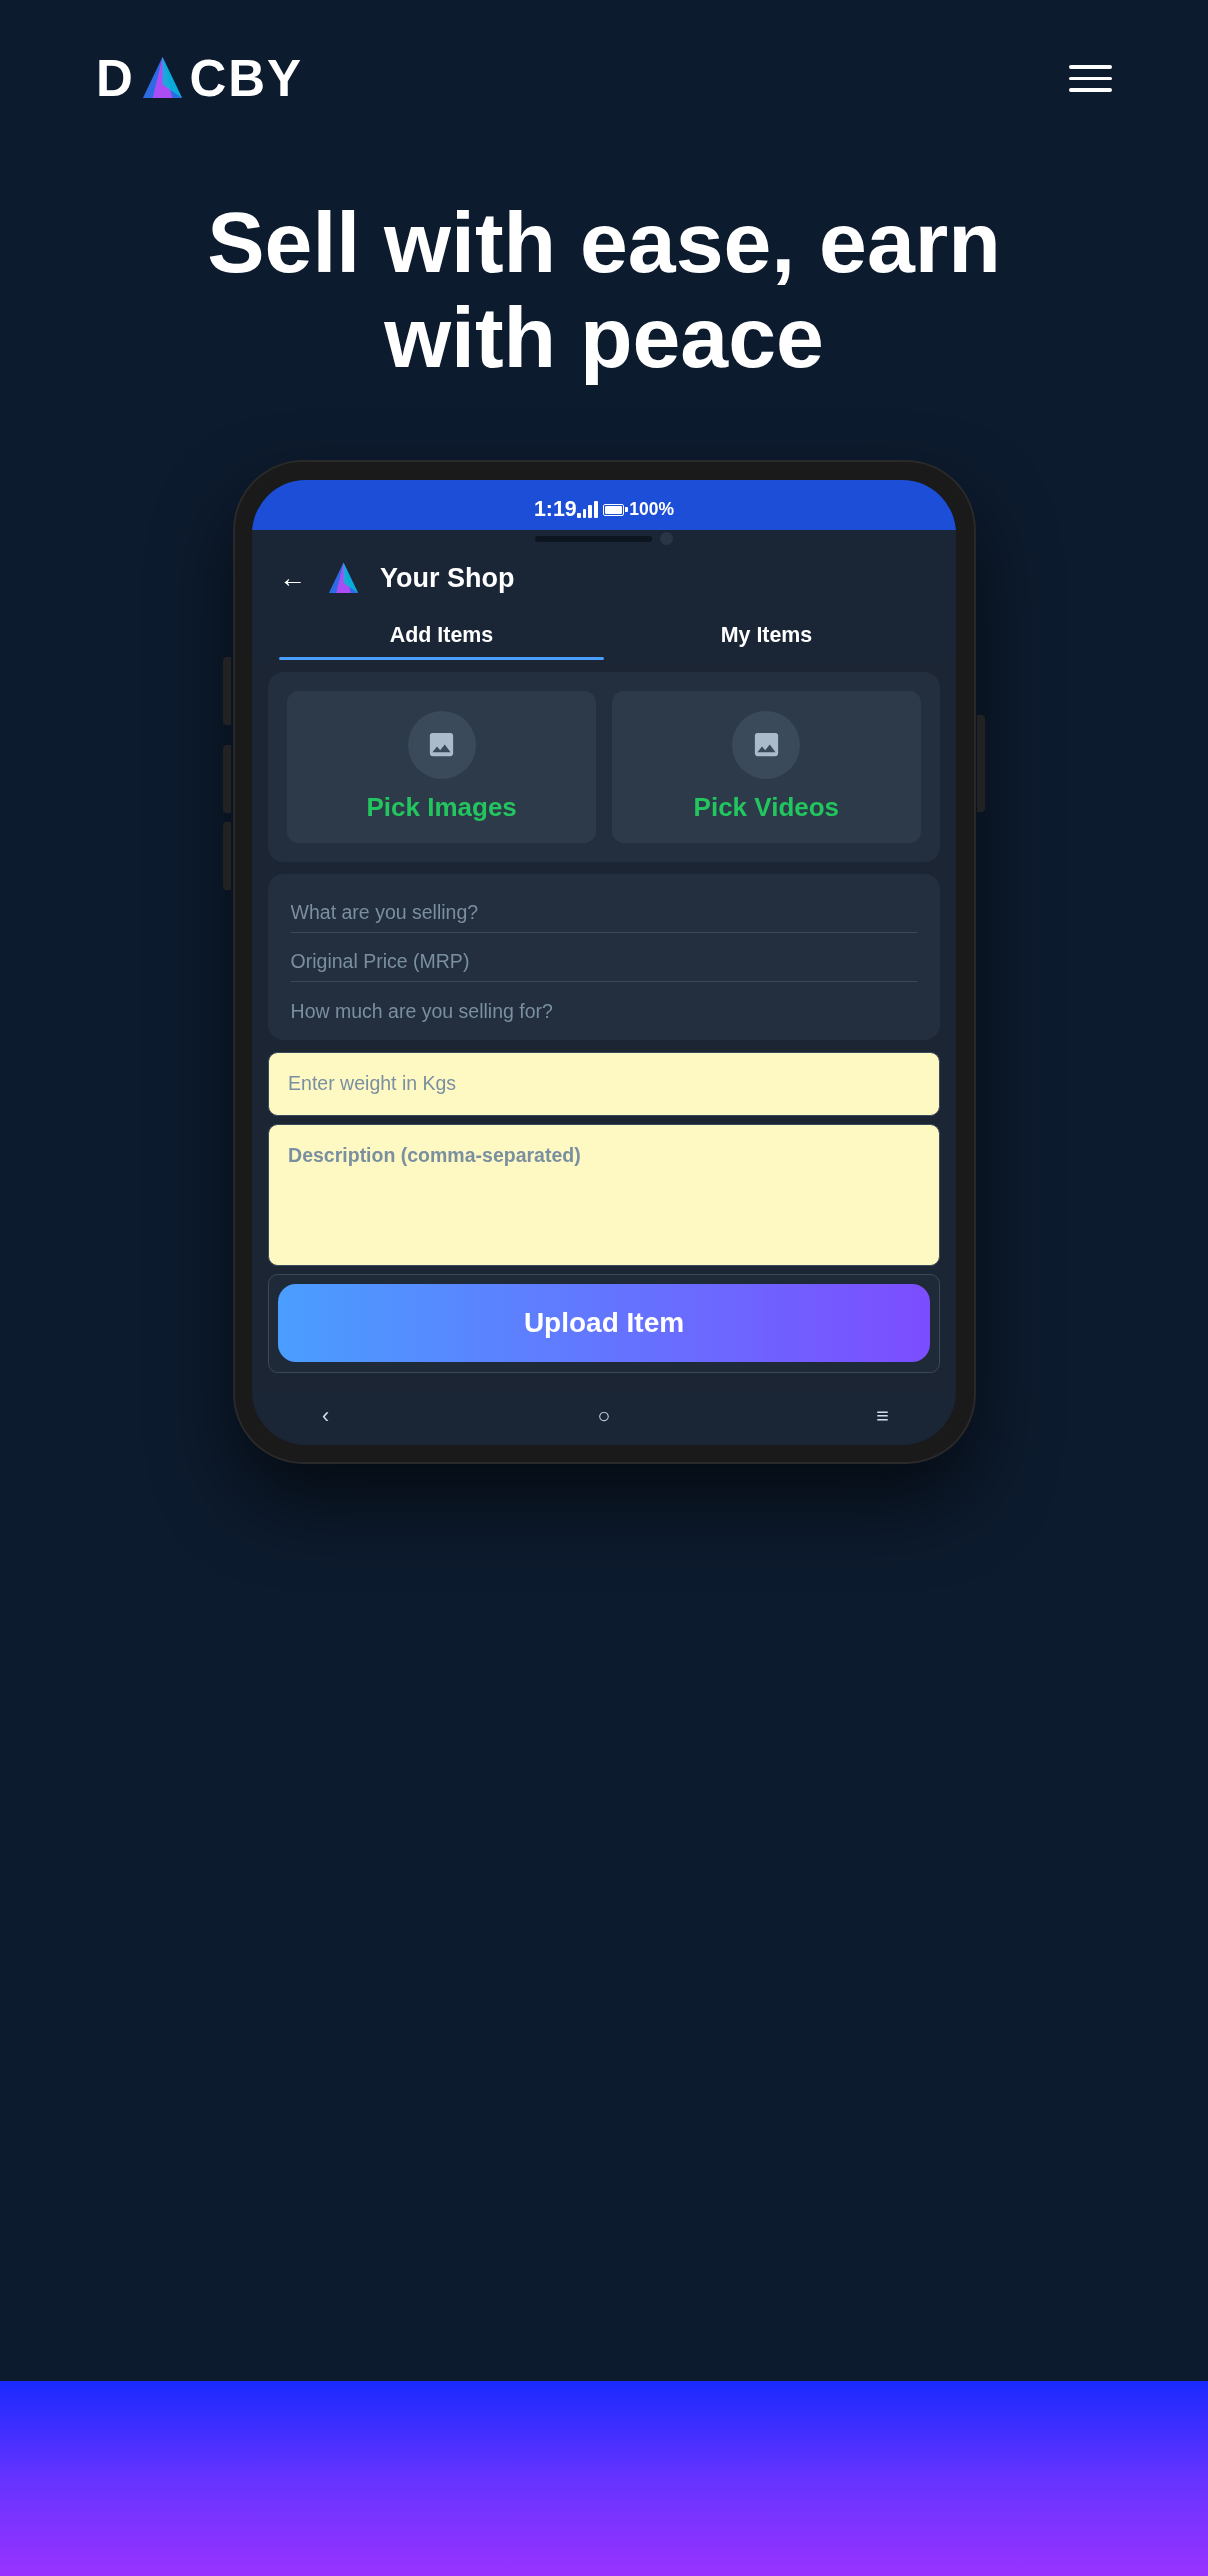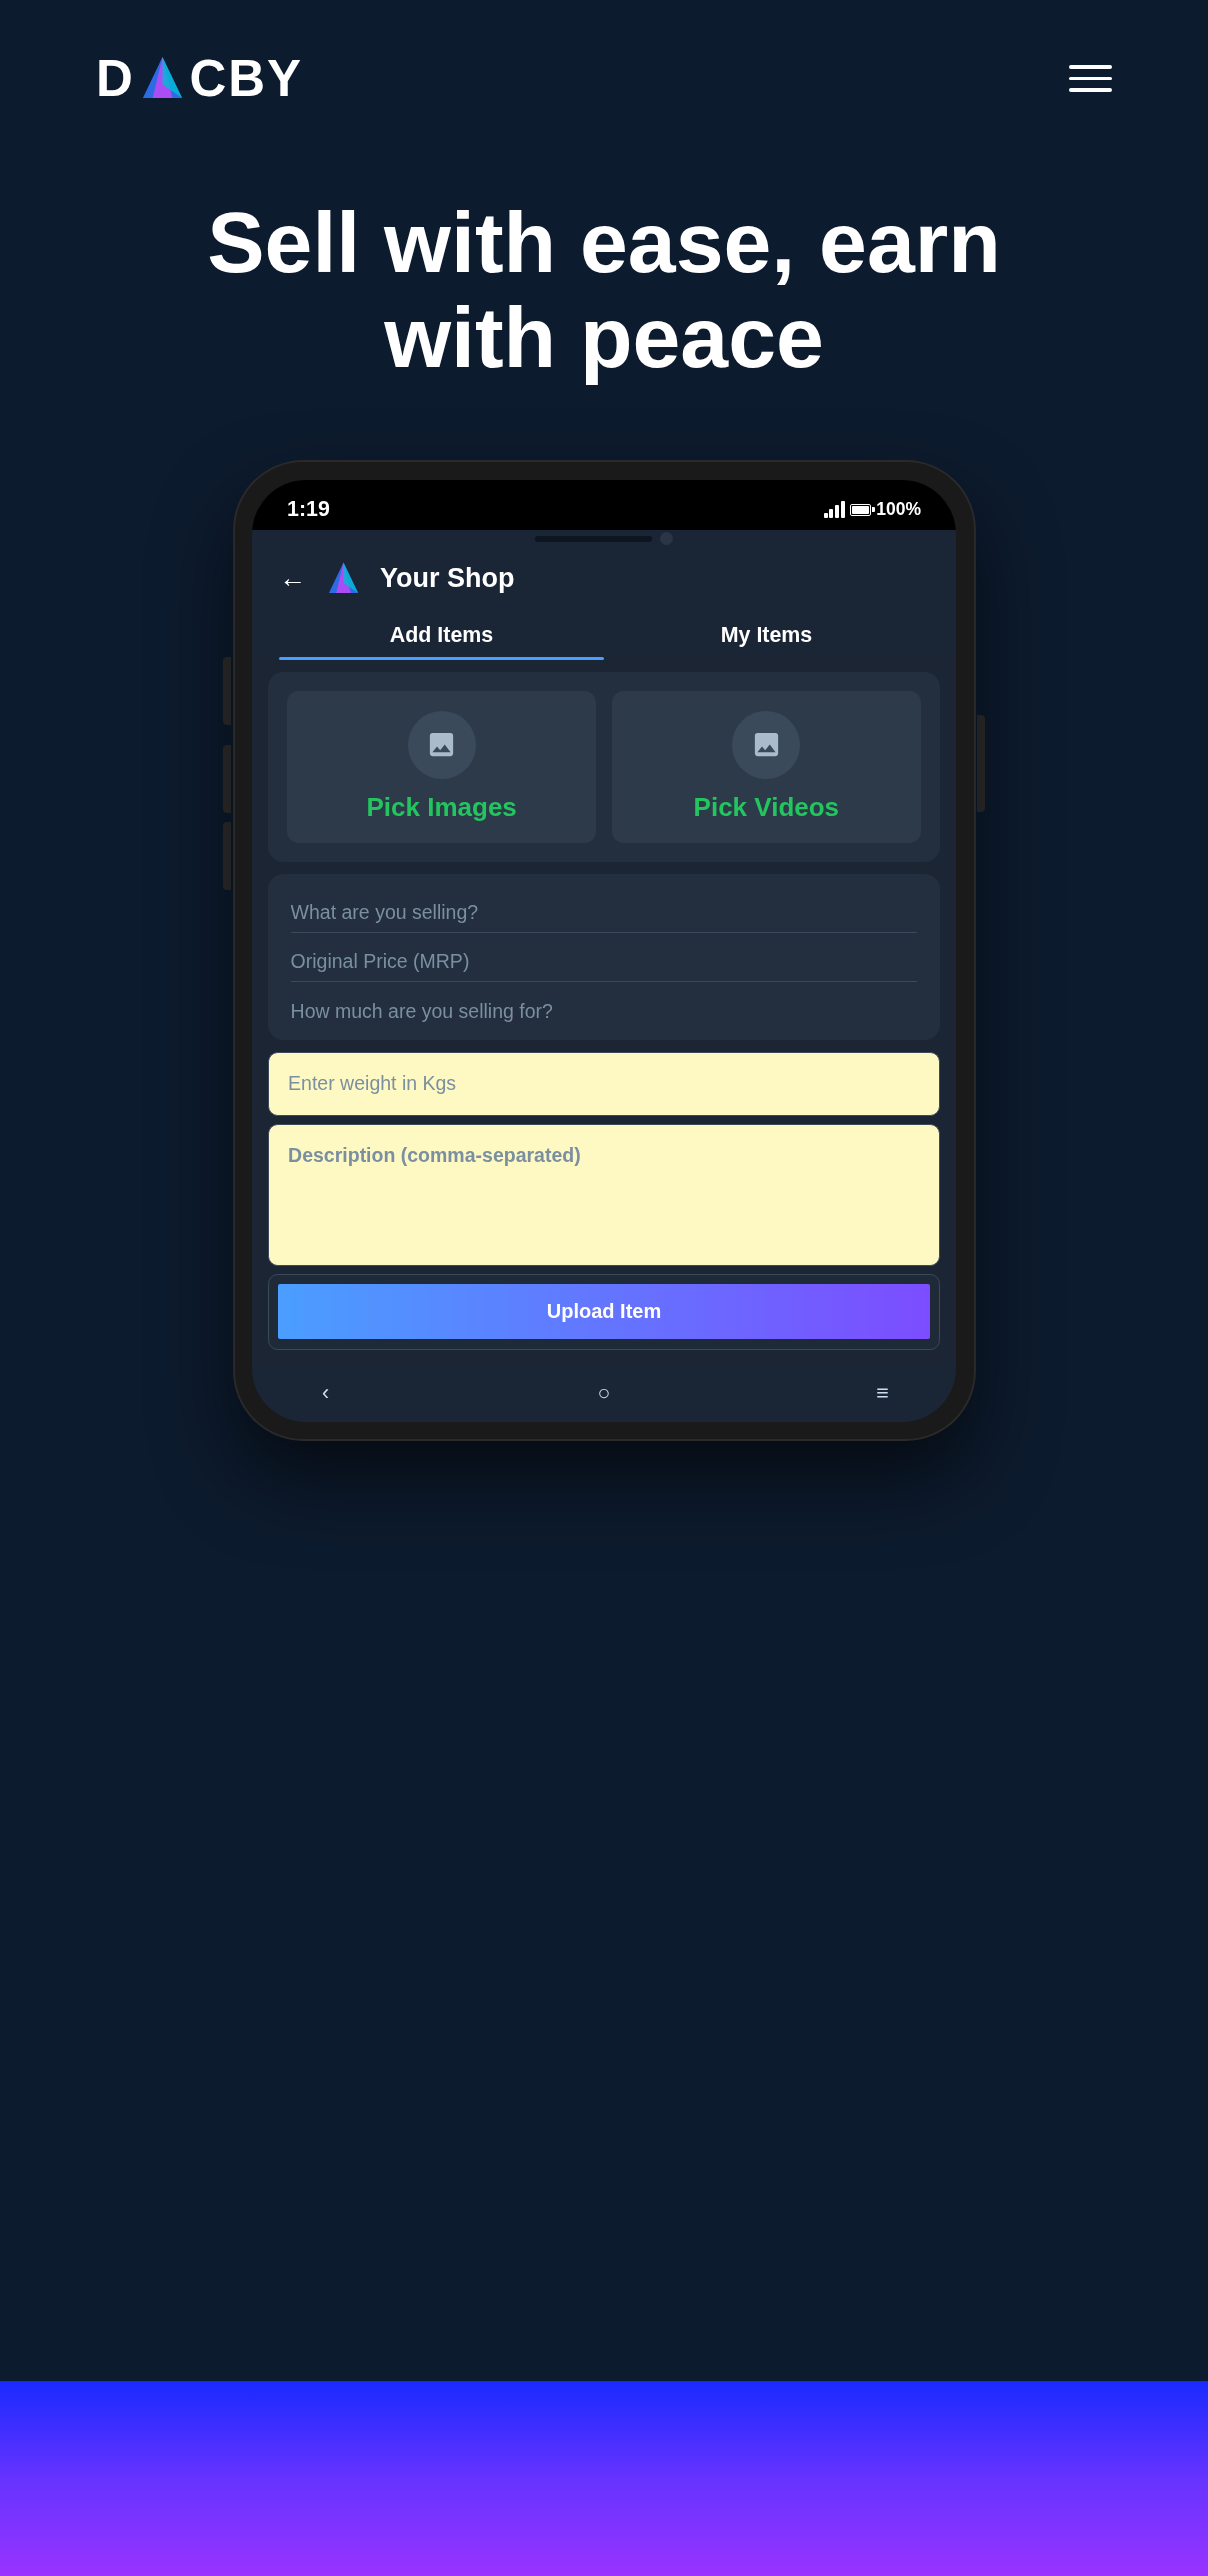--- a/index.html
+++ b/index.html
@@ -127,10 +127,10 @@
     
     .status-bar {
       display: flex;
-      justify-content: space-between;
+      justify-content: center;
       align-items: center;
       padding: 17.5px 35px 7.8px;
-      background: #000000;
+      background: #1d4ed8;
     }
 
     .status-time {

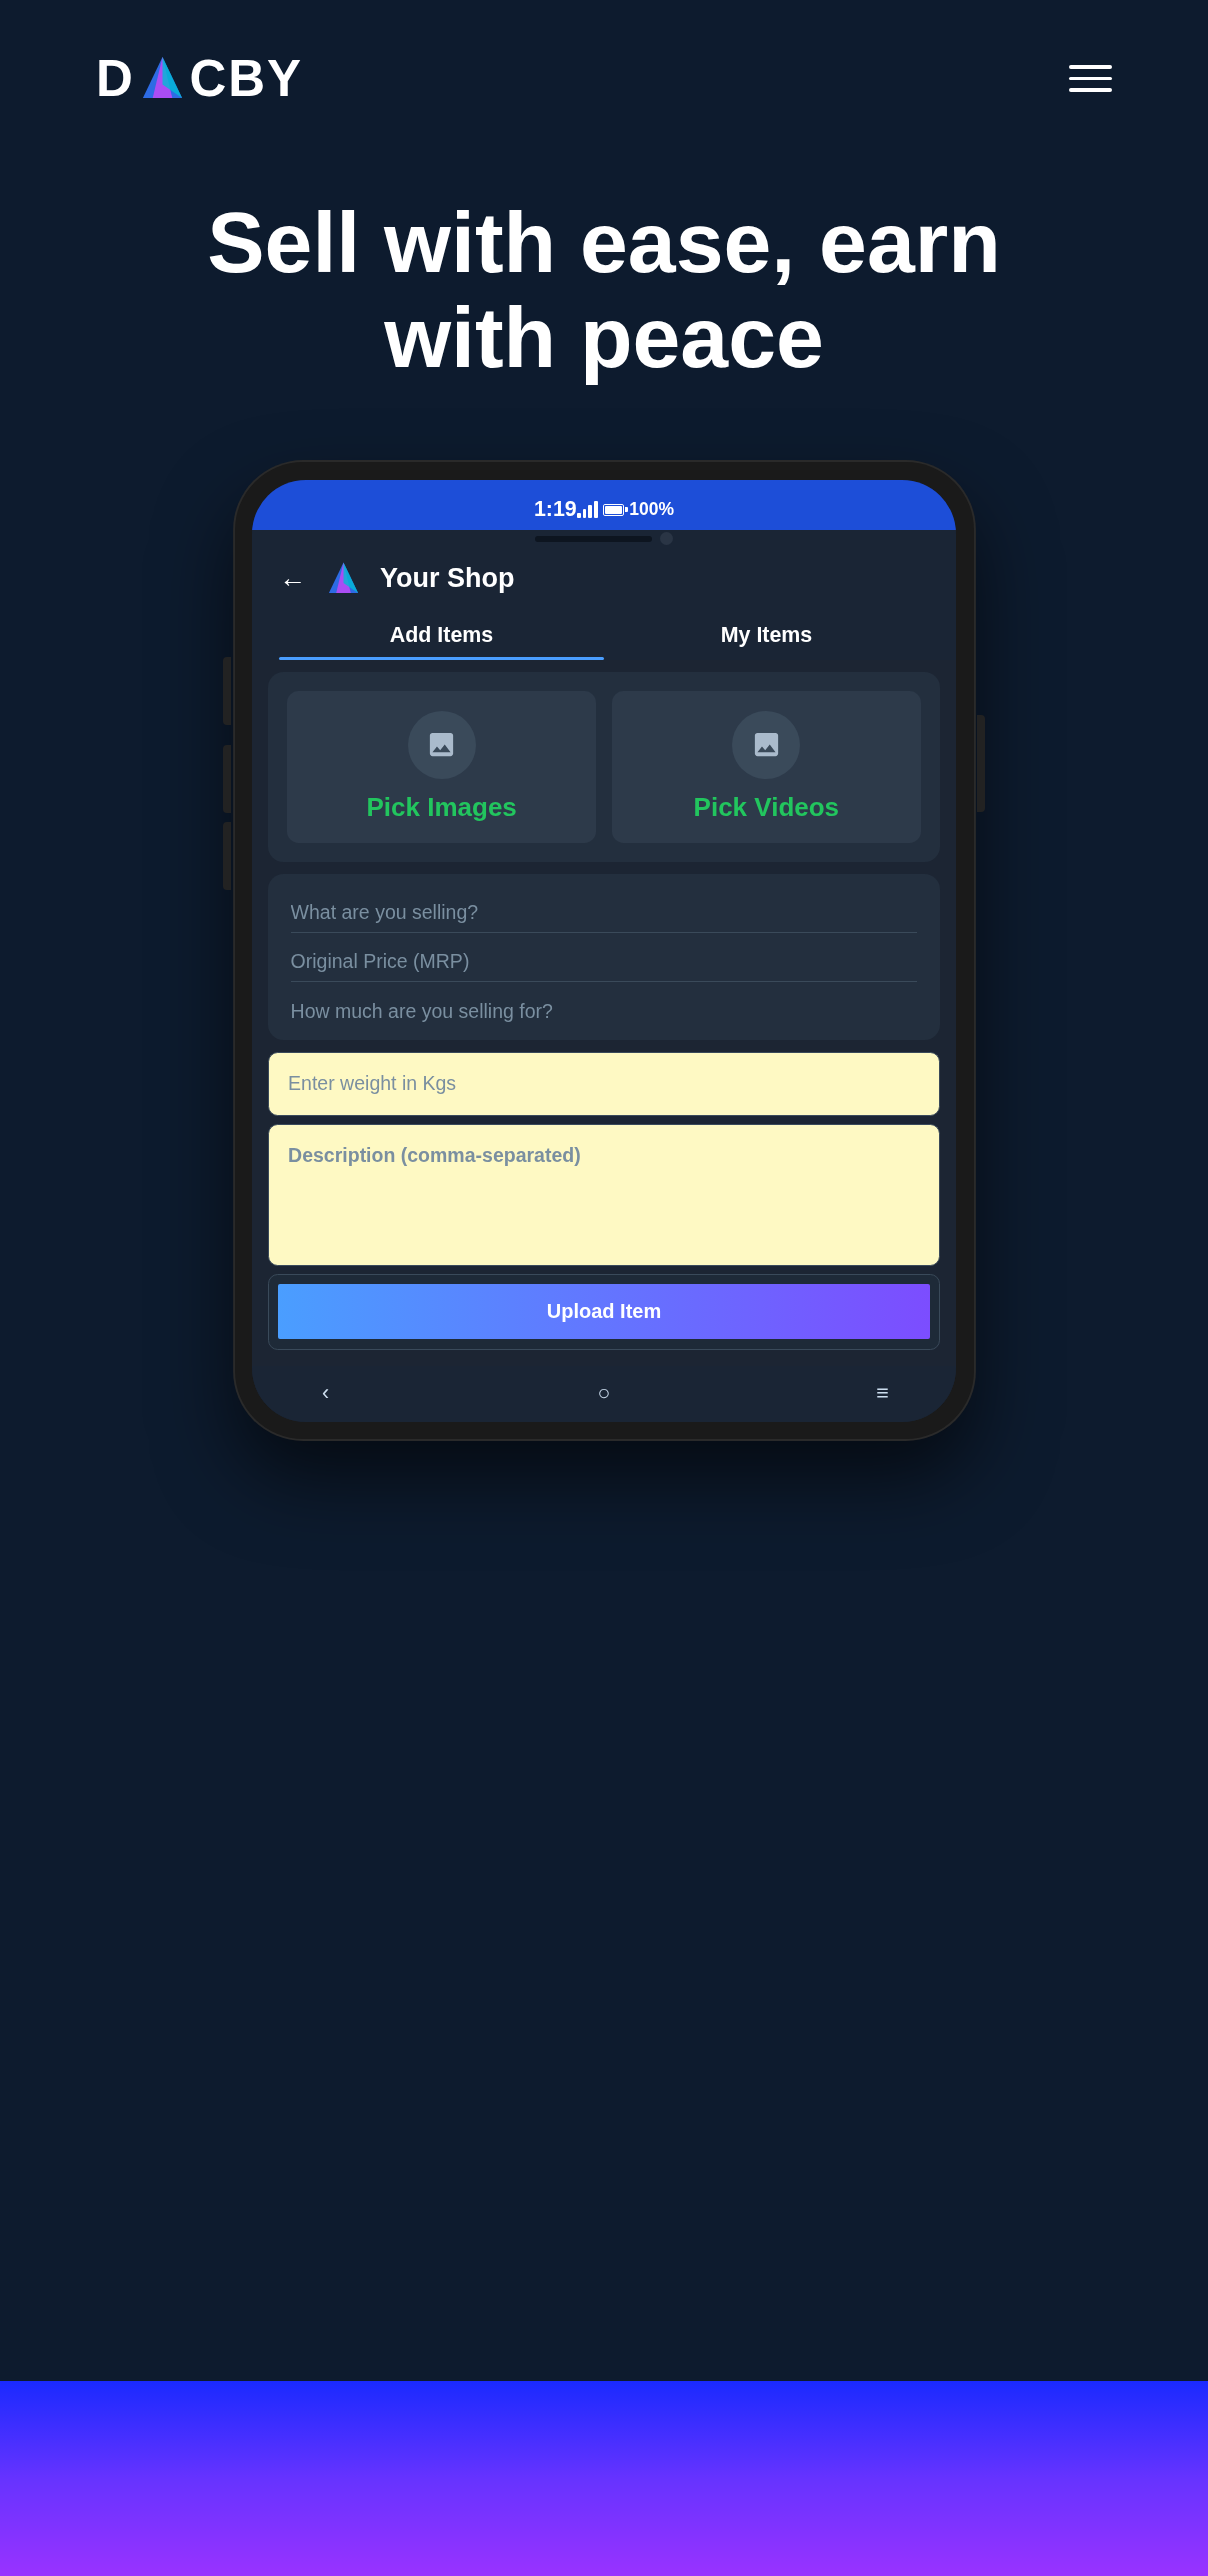--- a/index.html
+++ b/index.html
@@ -323,12 +323,12 @@
 
     .upload-btn {
       width: 100%;
-      padding: 16px;
+      padding: 23px;
       background: linear-gradient(to right, #4a9eff, #7c4dff);
       border: none;
-      border-radius: 2px;
-      color: #ffffff;
-      font-size: 20px;
+      border-radius: 18px;
+      color: #ffffff;
+      font-size: 28px;
       font-weight: 700;
       cursor: pointer;
       font-family: inherit;

